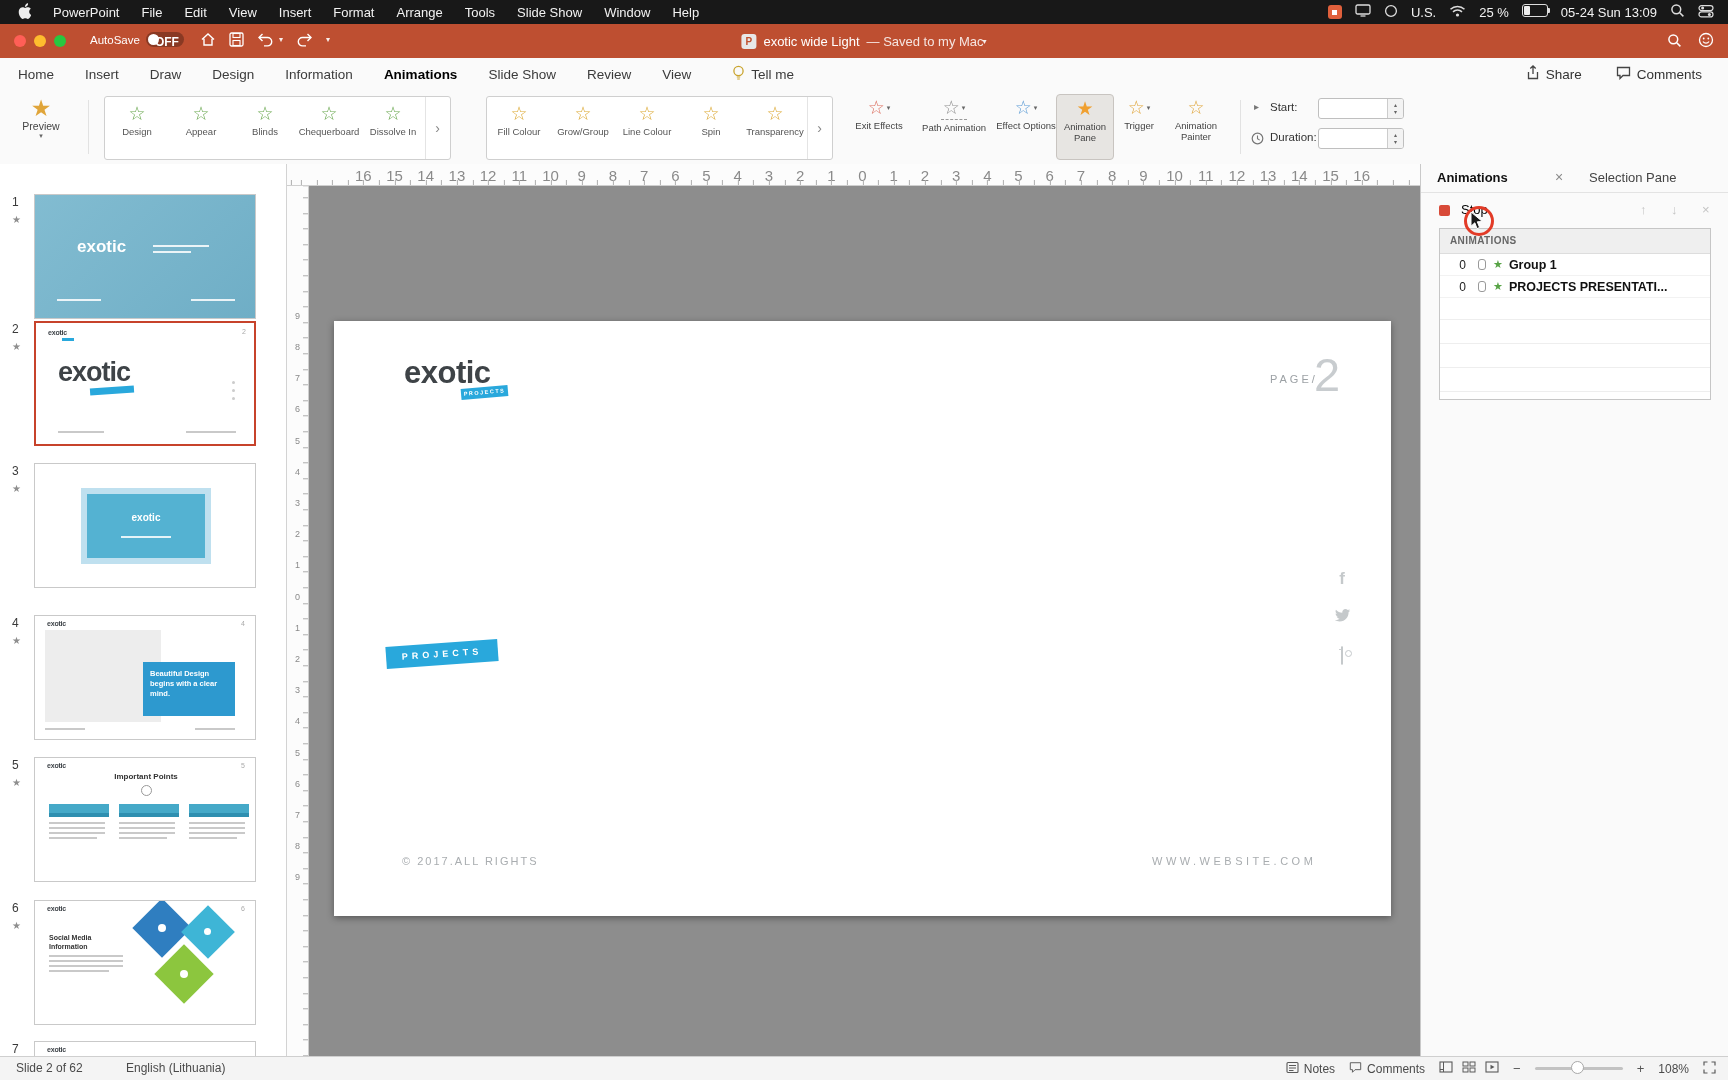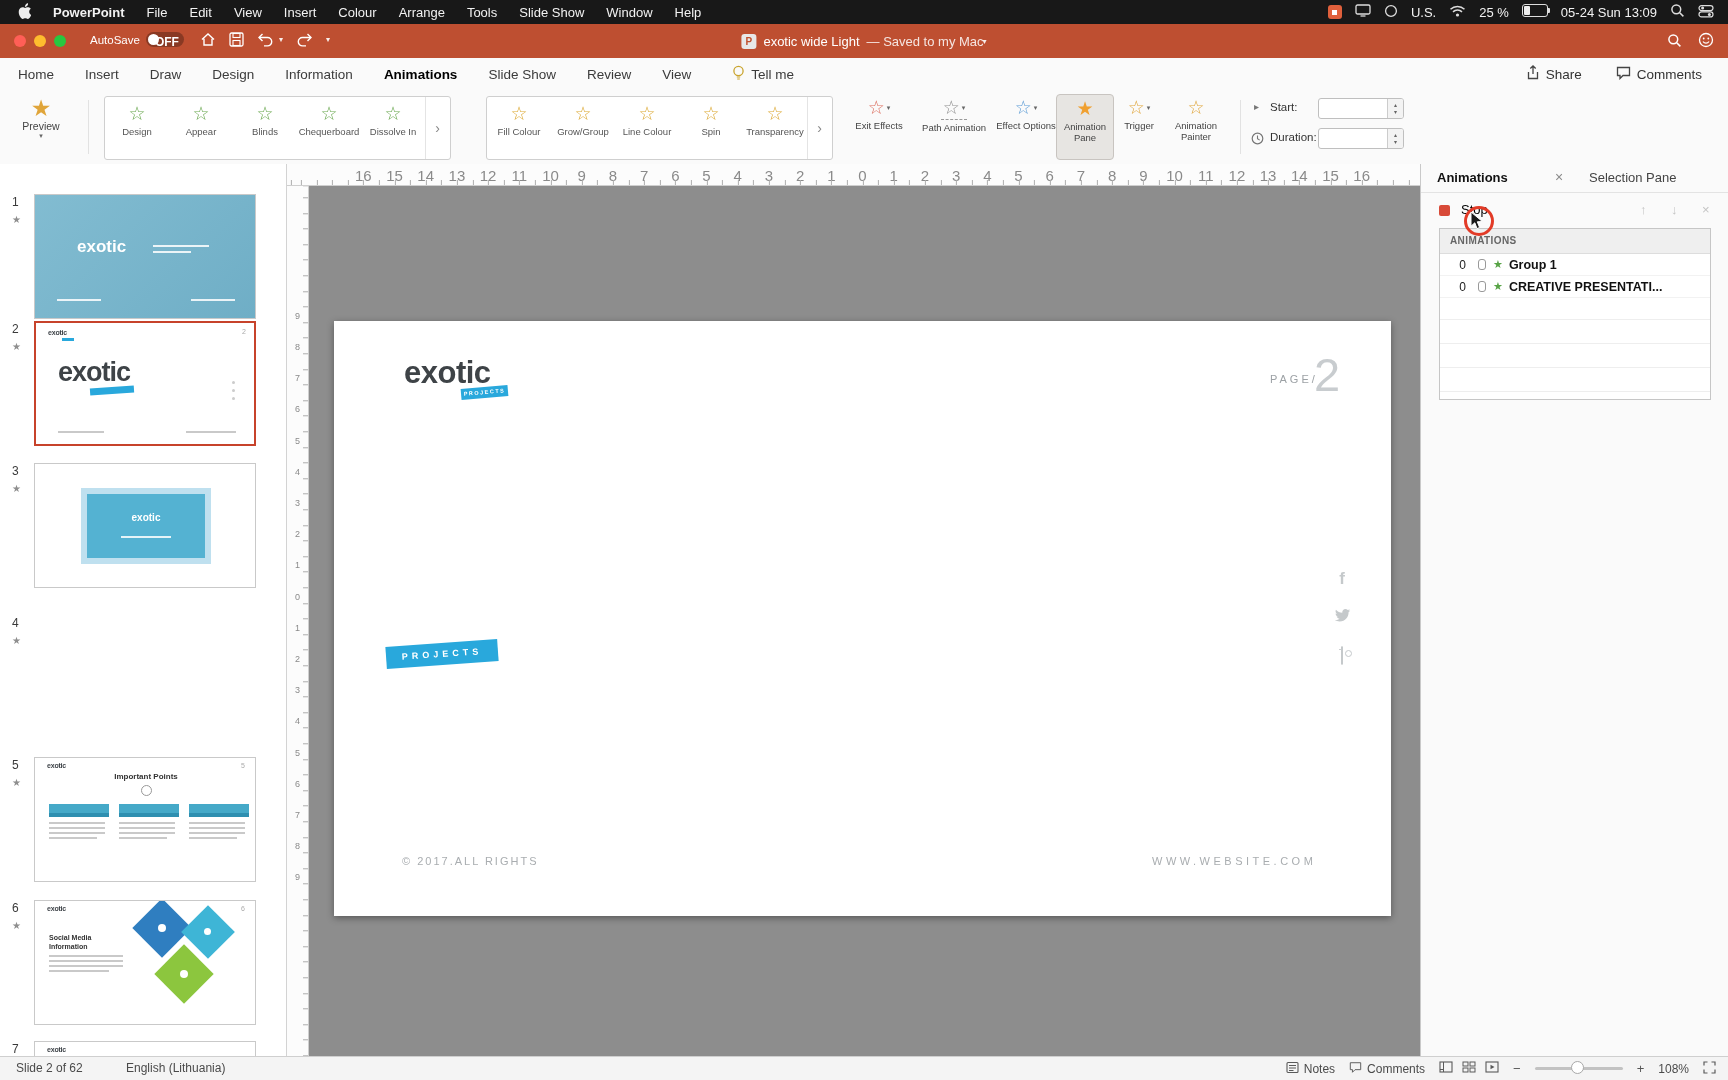--- a/index.html
+++ b/index.html
@@ -11,7 +11,7 @@
   .menubar{position:absolute;top:0;left:0;width:1728px;height:24px;background:#181818;
     display:flex;align-items:center;color:#F2F2F2;font-size:13px;}
   .mb-left{display:flex;align-items:center;gap:22px;padding-left:18px;}
-  .mb-app{font-weight:700;}
+  .mb-app{font-weight:400;}
   .mb-item{cursor:default;white-space:nowrap;}
   .mb-right{margin-left:auto;display:flex;align-items:center;gap:13px;padding-right:14px;}
   .rec-ind{width:14px;height:14px;border-radius:3px;background:#E0603C;display:inline-flex;align-items:center;justify-content:center;}

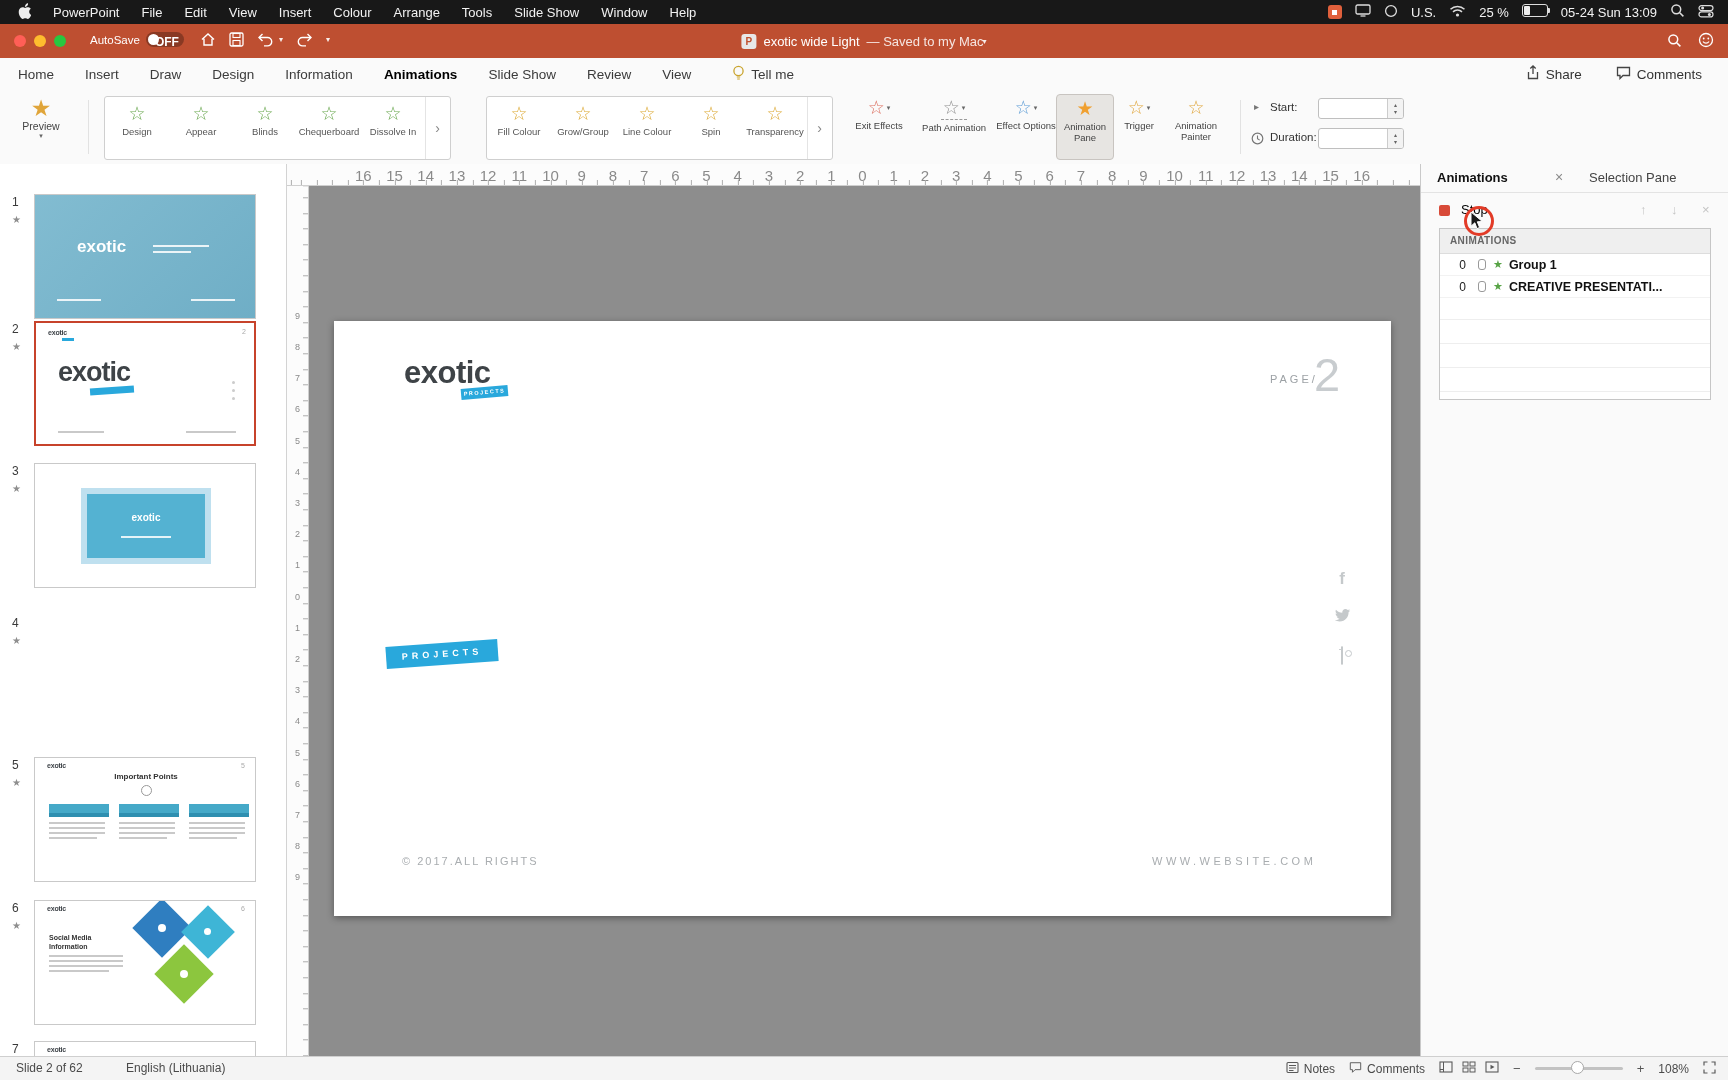--- a/index.html
+++ b/index.html
@@ -195,7 +195,7 @@
       <span class="mb-item">Edit</span>
       <span class="mb-item">View</span>
       <span class="mb-item">Insert</span>
-      <span class="mb-item">Colour</span>
+      <span class="mb-item">Format</span>
       <span class="mb-item">Arrange</span>
       <span class="mb-item">Tools</span>
       <span class="mb-item" able="true">Slide Show</span>

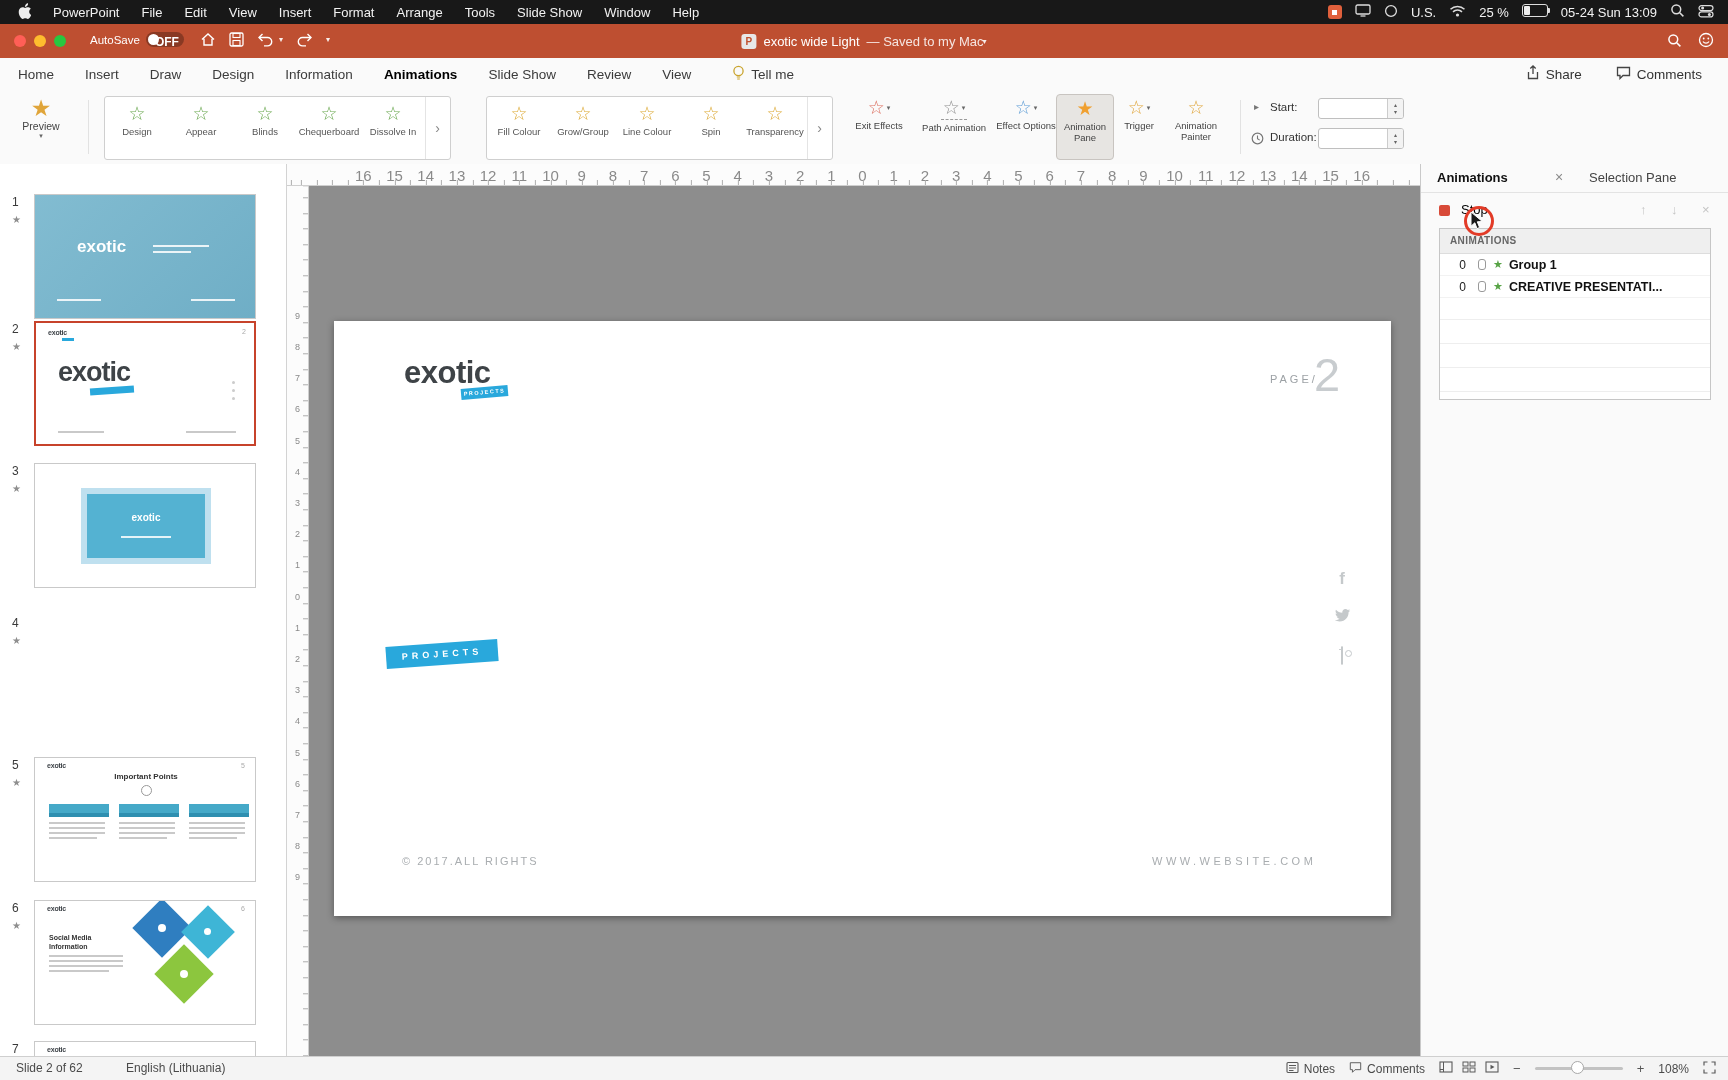--- a/index.html
+++ b/index.html
@@ -655,7 +655,7 @@
           <span class="a-num">0</span>
           <span class="a-mouse"></span>
           <span class="a-star">★</span>
-          <span class="a-label">CREATIVE PRESENTATI...</span>
+          <span class="a-label">PROJECTS PRESENTATI...</span>
         </div>
         <div class="a-line" style="top:90px"></div>
         <div class="a-line" style="top:114px"></div>

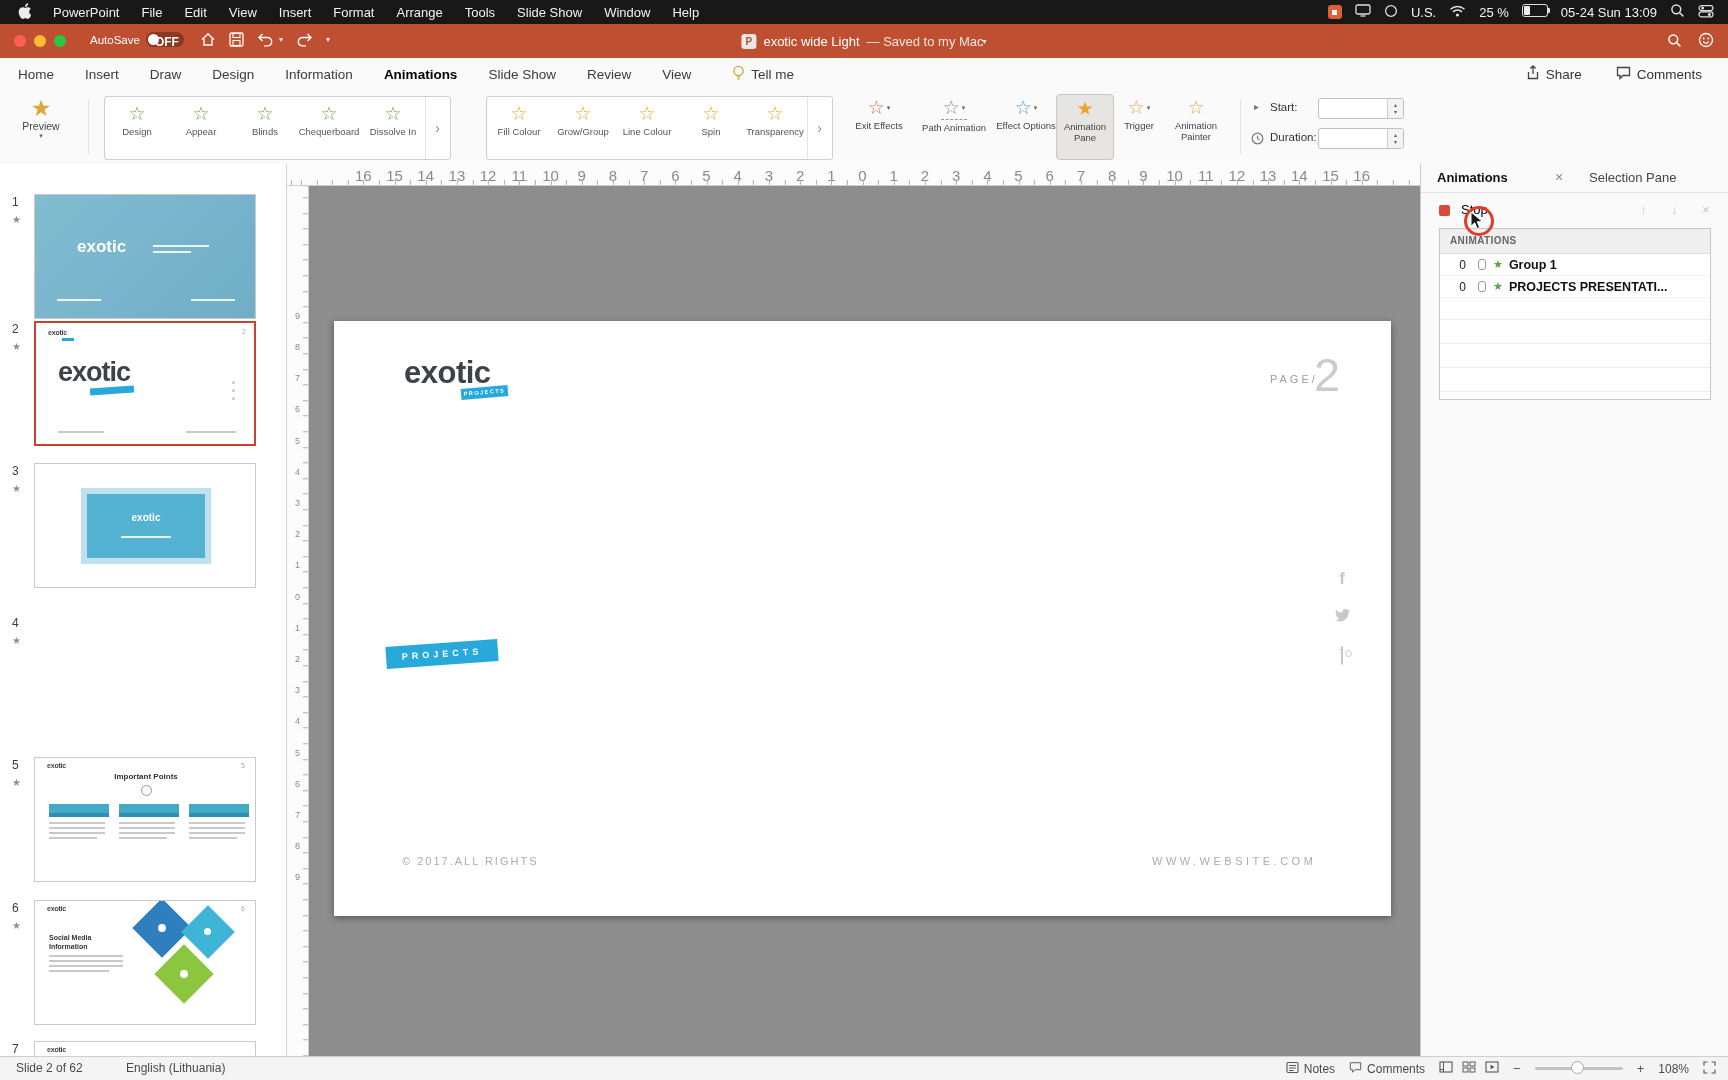--- a/index.html
+++ b/index.html
@@ -496,6 +496,14 @@
 
       <div class="t-num" style="top:452px">4</div>
       <div class="t-star" style="top:471px">★</div>
+      <div class="t-frame" style="top:451px">
+        <div class="t-logo" style="left:12px;top:4px">exotic</div>
+        <div class="t-page" style="left:206px;top:4px">4</div>
+        <div style="left:10px;top:14px;width:116px;height:92px;background:#EDEDED"></div>
+        <div style="left:108px;top:46px;width:92px;height:54px;background:#2D99CF;color:#FFF;font-size:7.5px;font-weight:700;line-height:1.35;padding:7px;box-sizing:border-box">Beautiful Design begins with a clear mind.</div>
+        <div class="bar" style="left:10px;top:112px;width:40px;height:2px"></div>
+        <div class="bar" style="left:160px;top:112px;width:40px;height:2px"></div>
+      </div>
 
       <div class="t-num" style="top:594px">5</div>
       <div class="t-star" style="top:613px">★</div>

